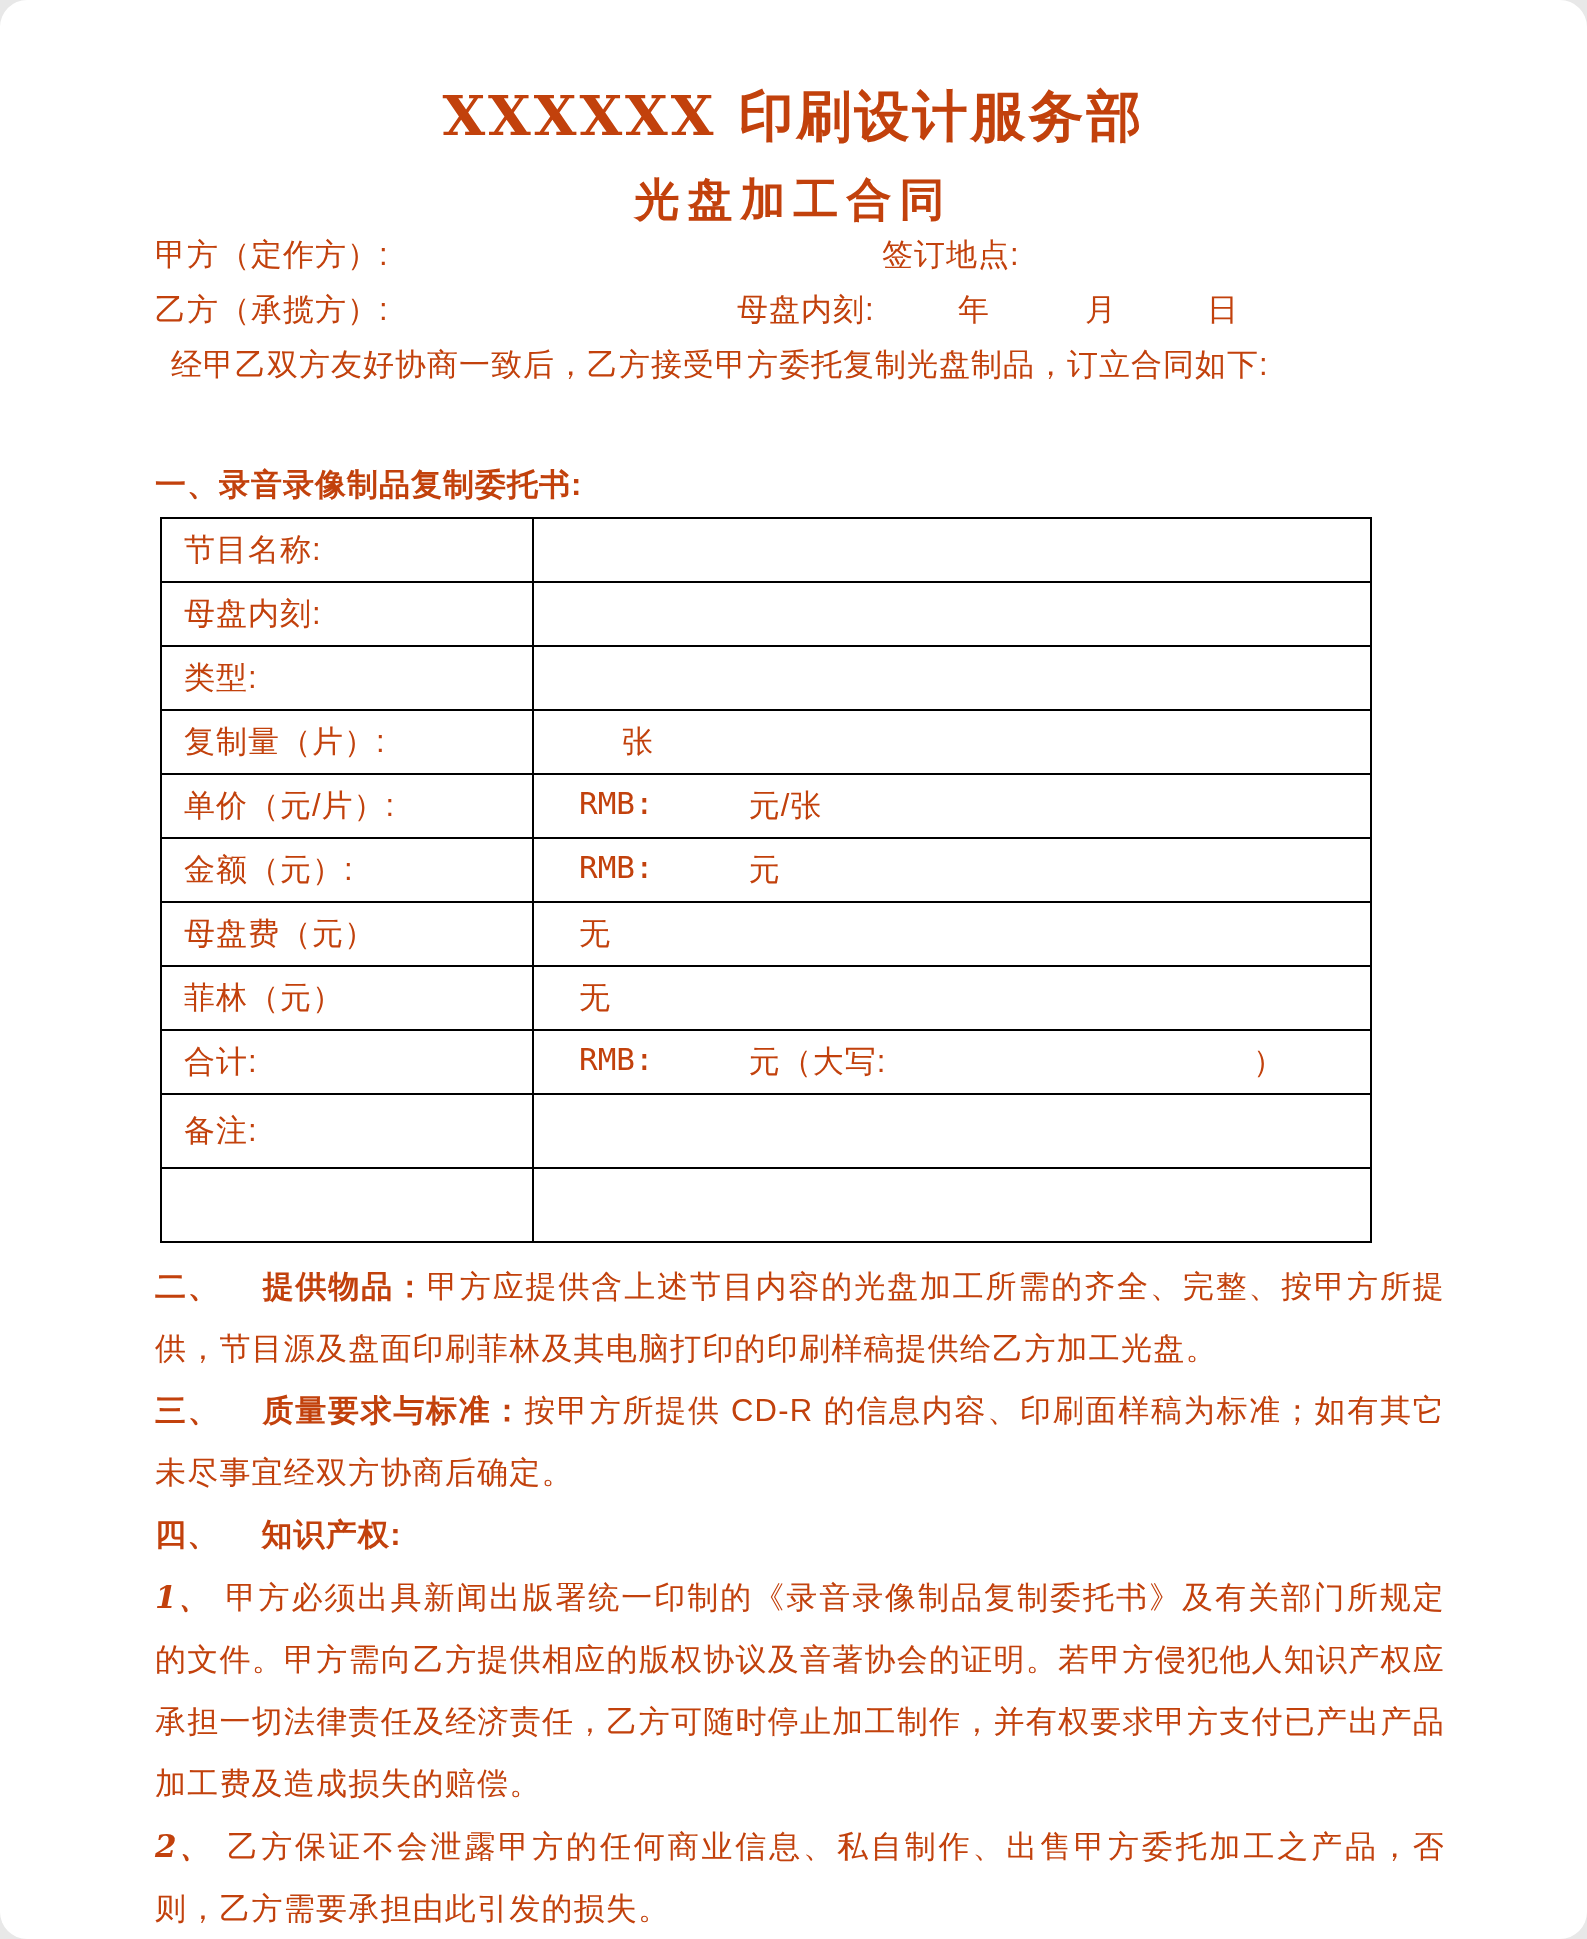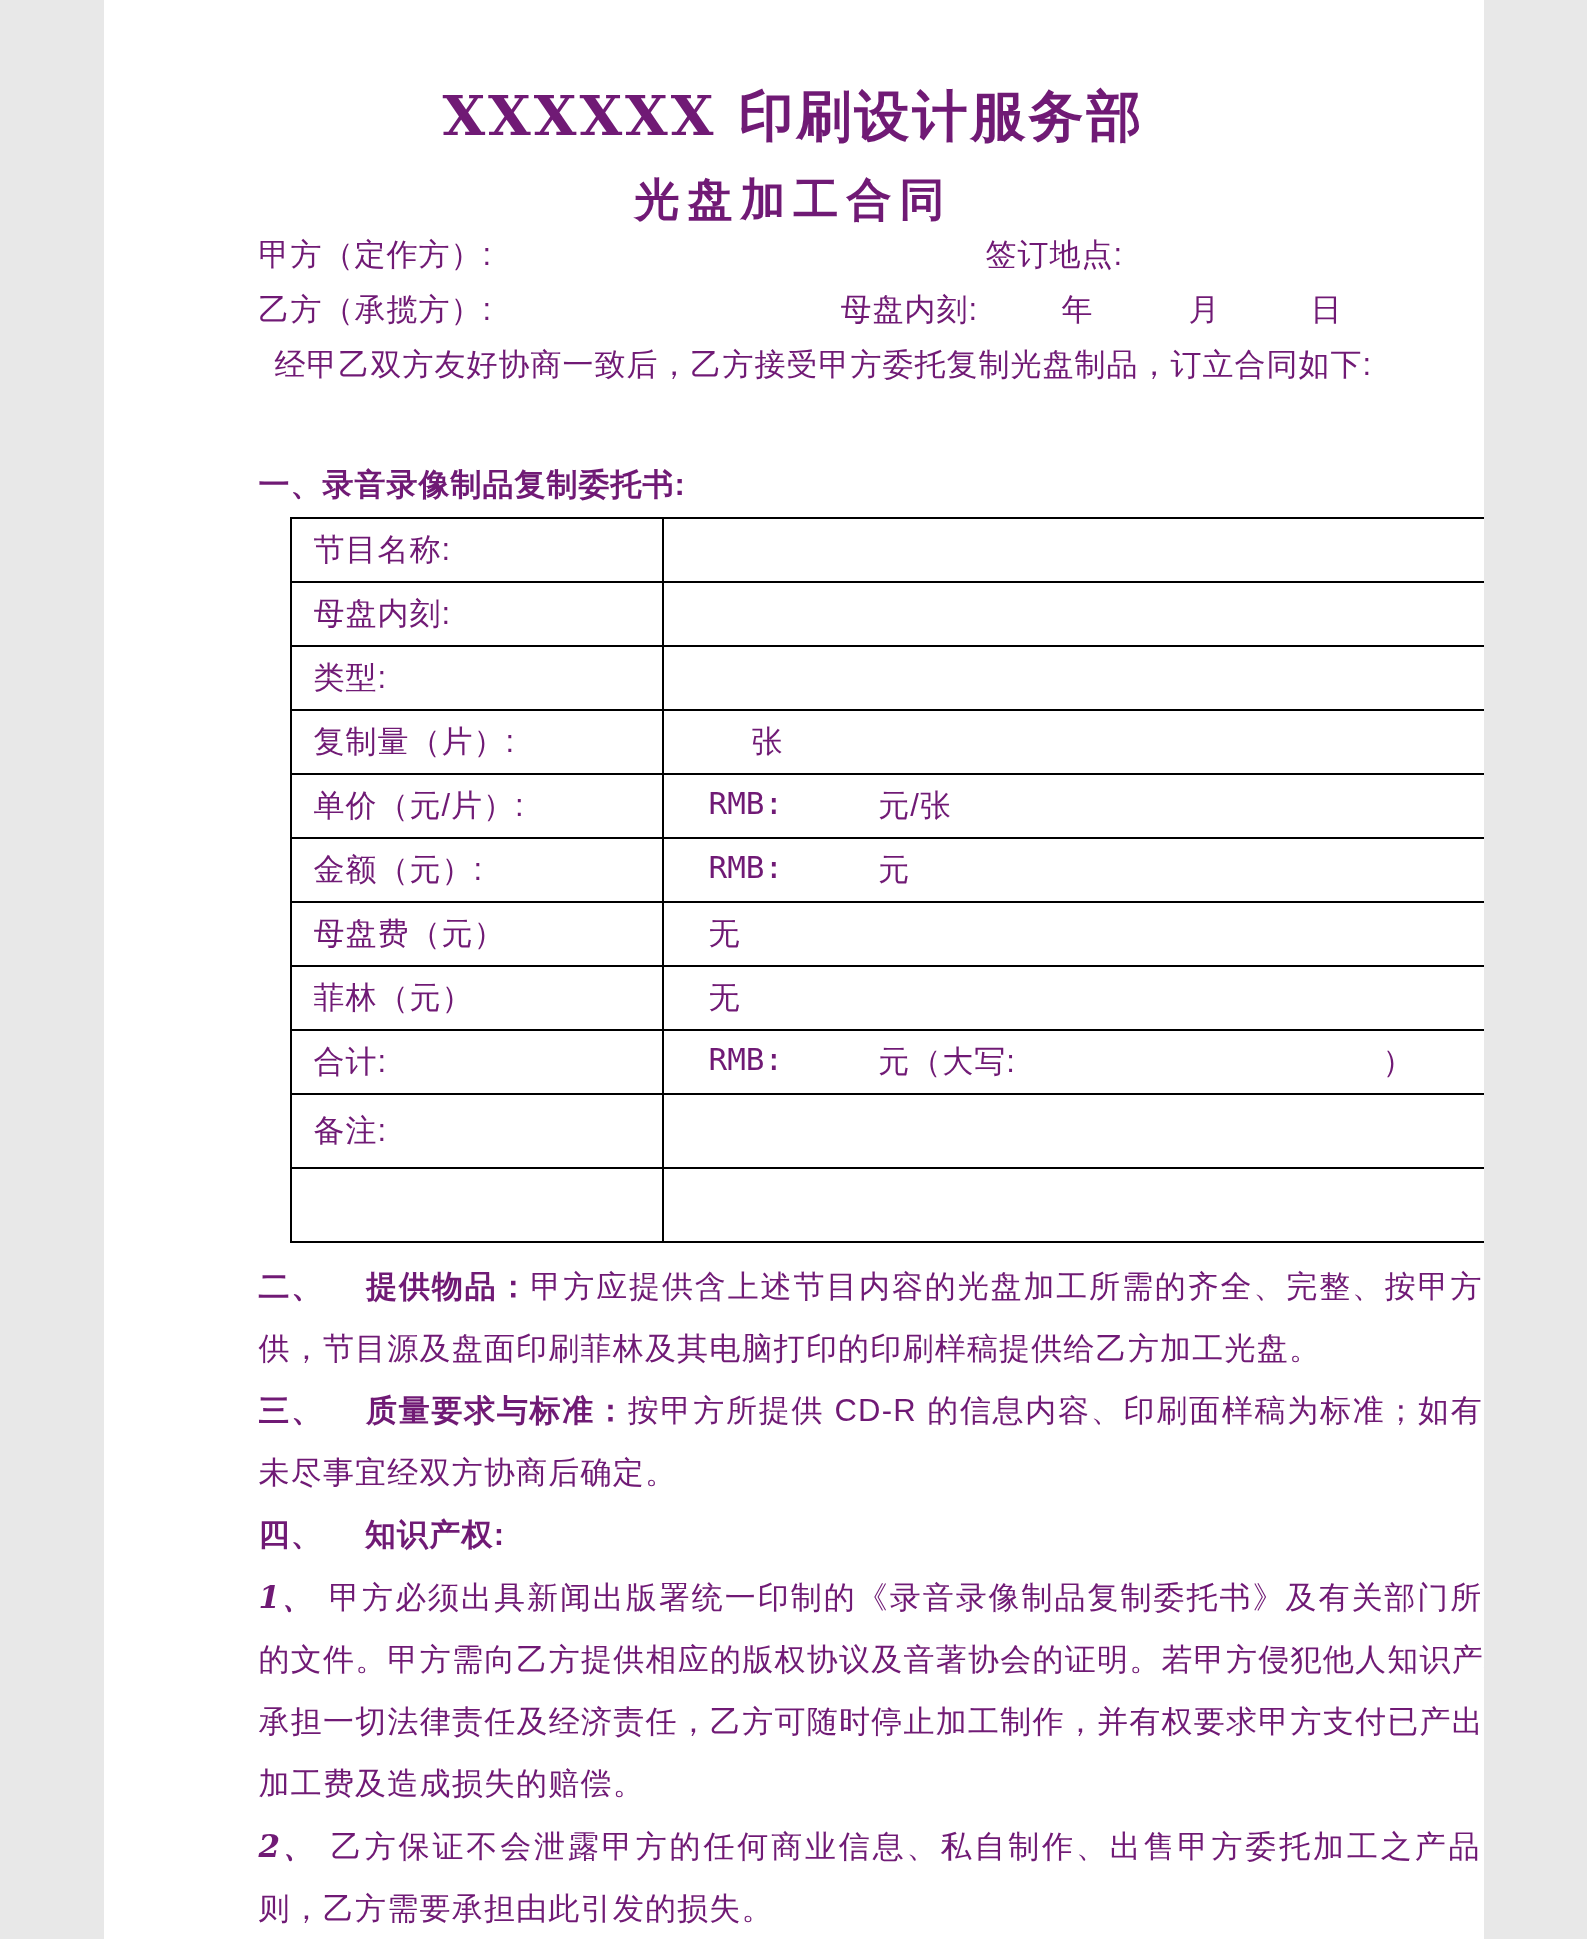--- a/index.html
+++ b/index.html
@@ -5,12 +5,13 @@
   html,body{margin:0;padding:0;background:#e8e8e8;}
   .page{
     position:relative;
-    width:1380px;height:1939px;
+    width:1587px;height:1939px;
     margin:0 auto;
     background:#ffffff;
-    color:#701a75;
+    color:#c2410c;
     font-family:"Liberation Sans", sans-serif;
     overflow:hidden;
+    border-radius:27px;
   }
   
   .header{position:absolute;top:80px;left:0;right:0;text-align:center;}

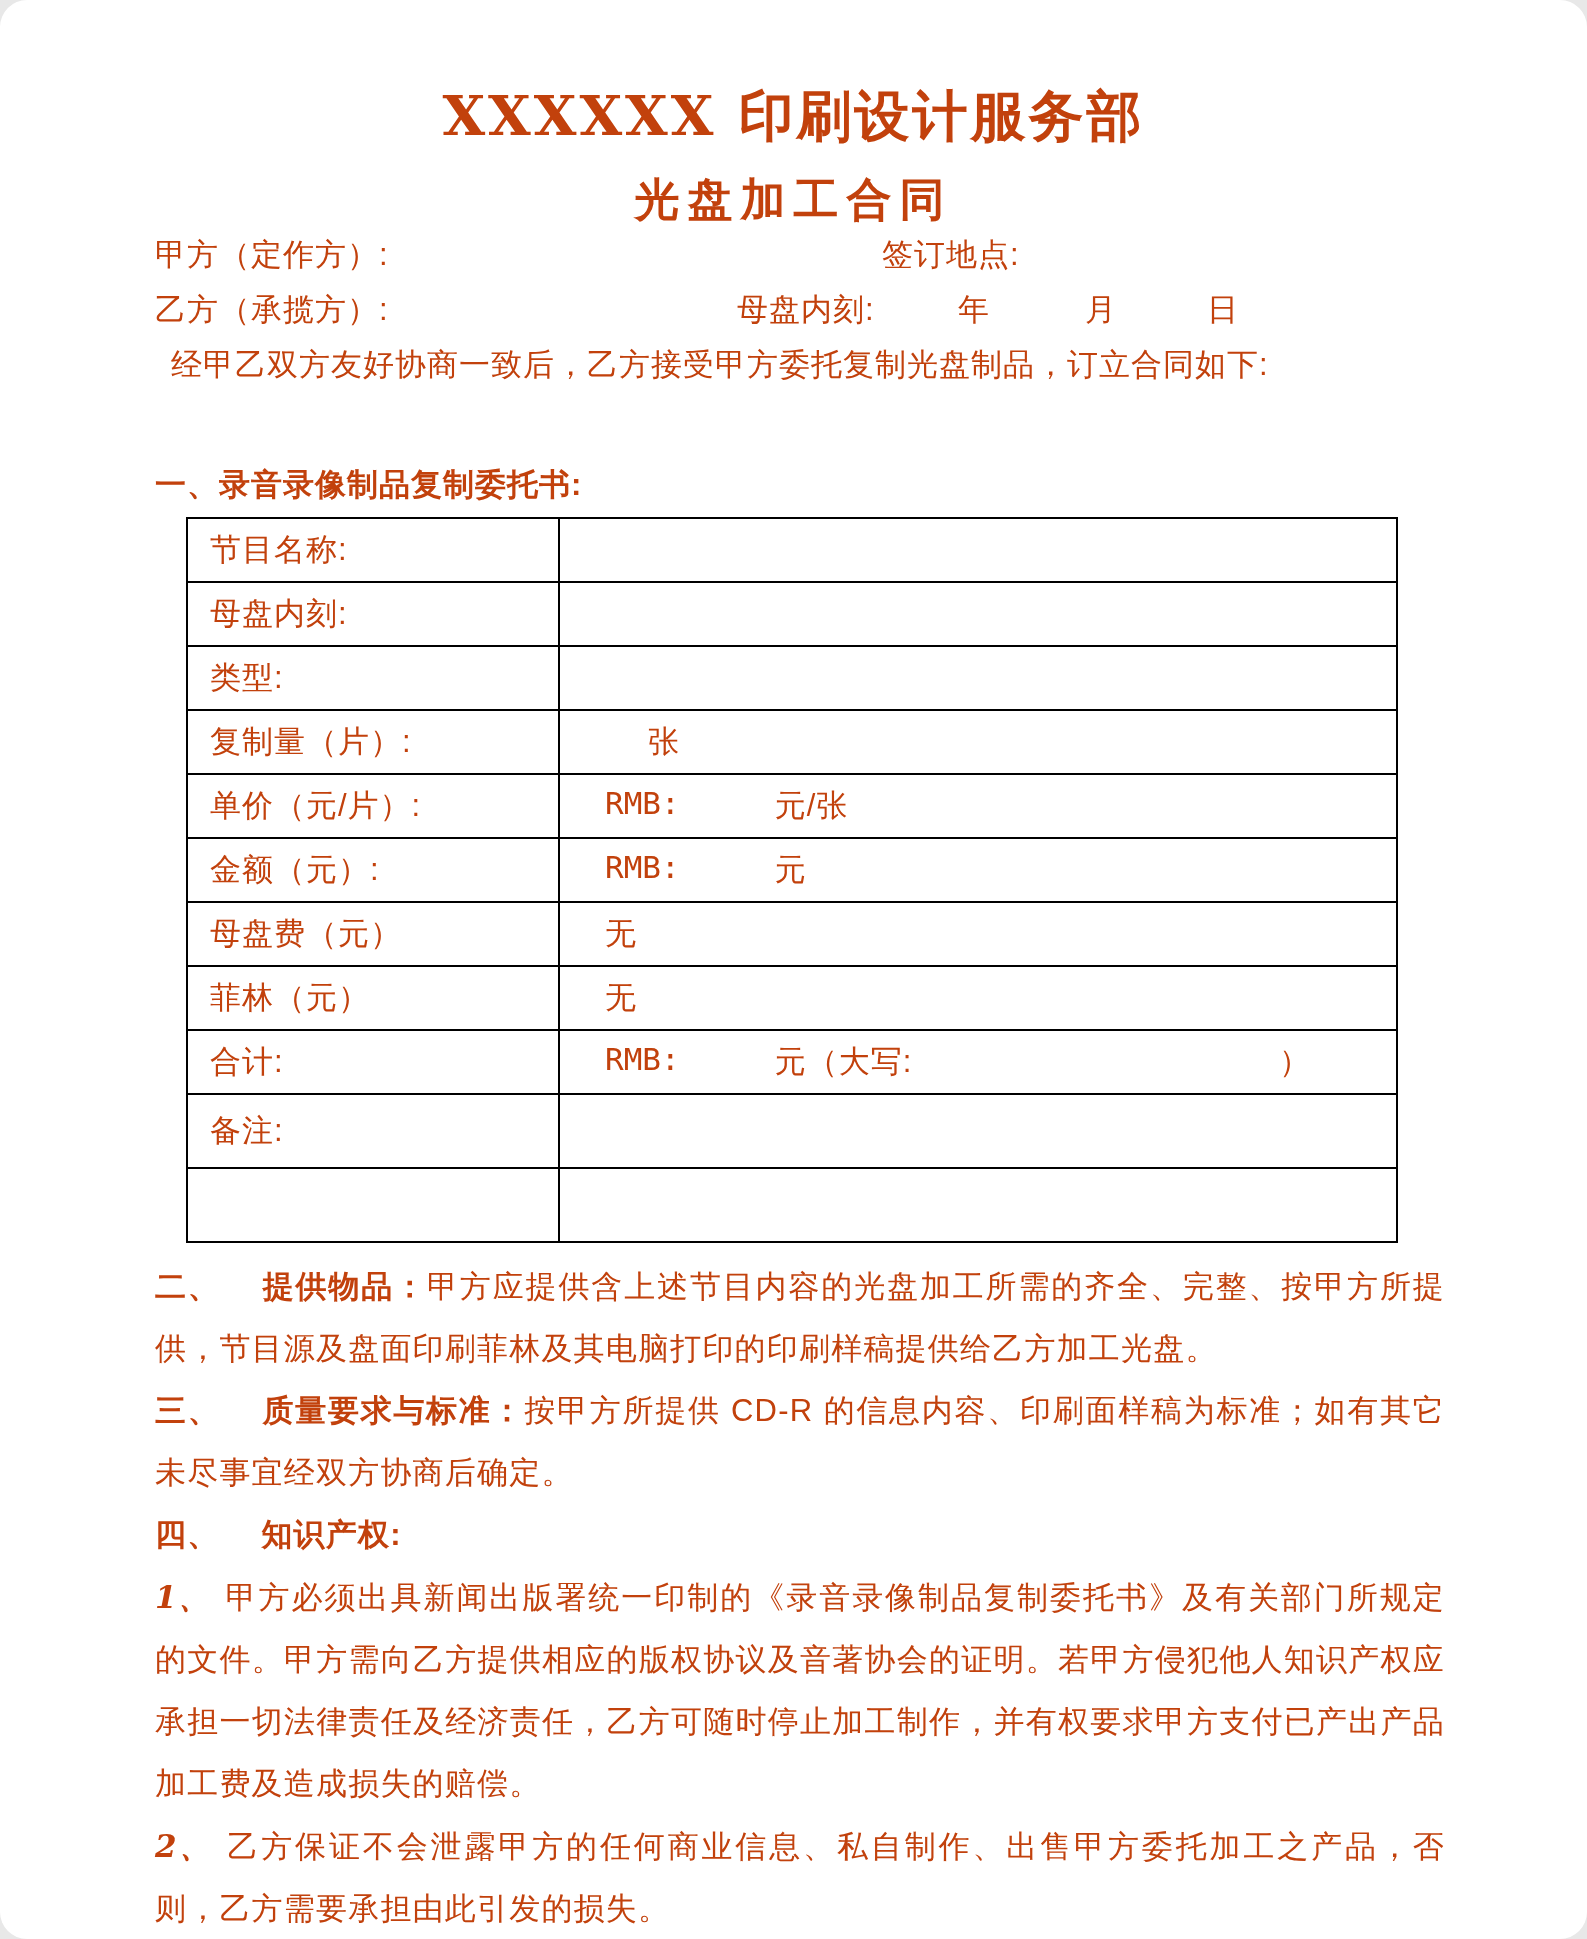--- a/index.html
+++ b/index.html
@@ -44,7 +44,7 @@
     font-size:31px;font-weight:bold;letter-spacing:1px;
   }
   .prod-table{
-    position:absolute;left:186px;top:517px;width:1184px;
+    position:absolute;left:160px;top:517px;width:1184px;
     border-collapse:collapse;table-layout:fixed;
     font-size:31px;letter-spacing:1px;
   }

